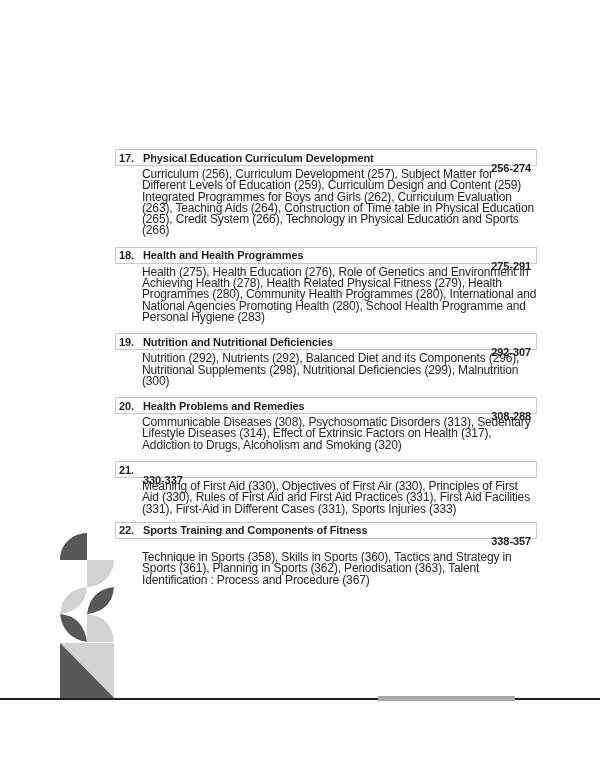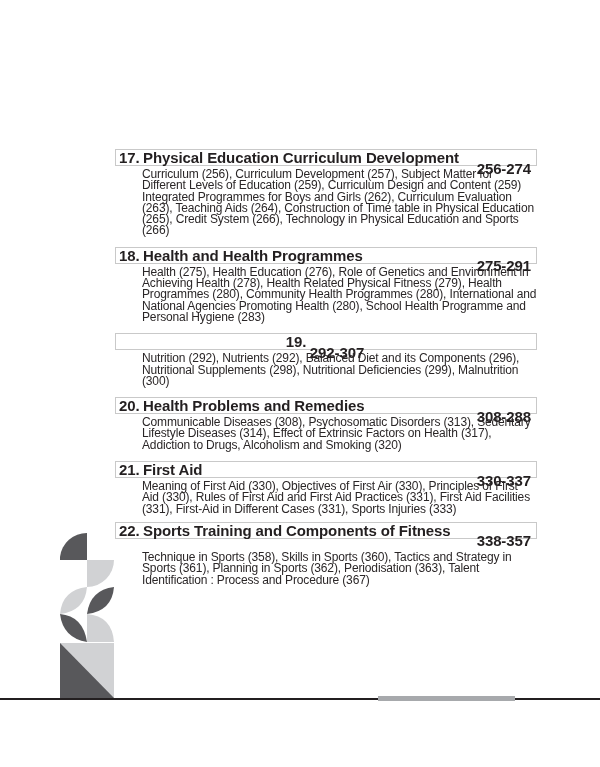--- a/index.html
+++ b/index.html
@@ -32,9 +32,8 @@
       box-sizing: border-box;
       padding: 0 5px 0 3px;
       font-weight: bold;
-      font-size: 15px;
+      font-size: 11px;
       letter-spacing: -0.1px;
-      justify-content: center;
     }
     .chapter-num {
       width: 24px;

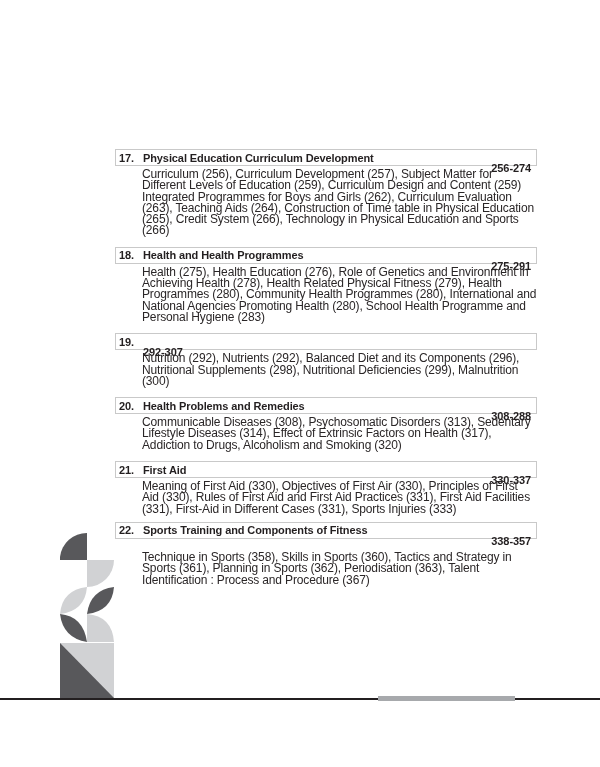--- a/index.html
+++ b/index.html
@@ -112,6 +112,7 @@
   <section class="chapter">
     <div class="chapter-head">
       <span class="chapter-num">19.</span>
+      <span class="chapter-title">Nutrition and Nutritional Deficiencies</span>
       <span class="chapter-pages">292-307</span>
     </div>
     <p class="chapter-topics">Nutrition (292), Nutrients (292), Balanced Diet and its Components (296), Nutritional Supplements (298), Nutritional Deficiencies (299), Malnutrition (300)</p>

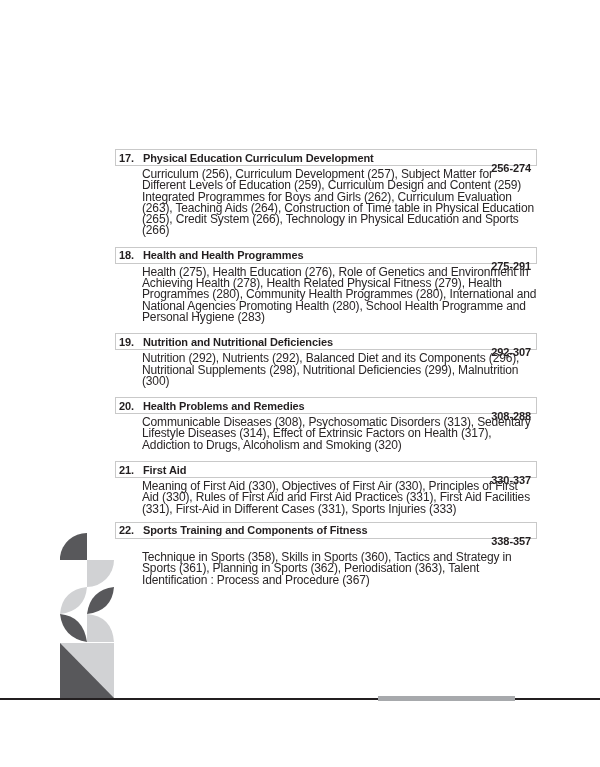--- a/index.html
+++ b/index.html
@@ -132,7 +132,6 @@
   <section class="chapter">
     <div class="chapter-head">
       <span class="chapter-num">21.</span>
-      <span class="chapter-title">First Aid</span>
       <span class="chapter-pages">330-337</span>
     </div>
     <p class="chapter-topics">Meaning of First Aid (330), Objectives of First Air (330), Principles of First Aid (330), Rules of First Aid and First Aid Practices (331), First Aid Facilities (331), First-Aid in Different Cases (331), Sports Injuries (333)</p>

